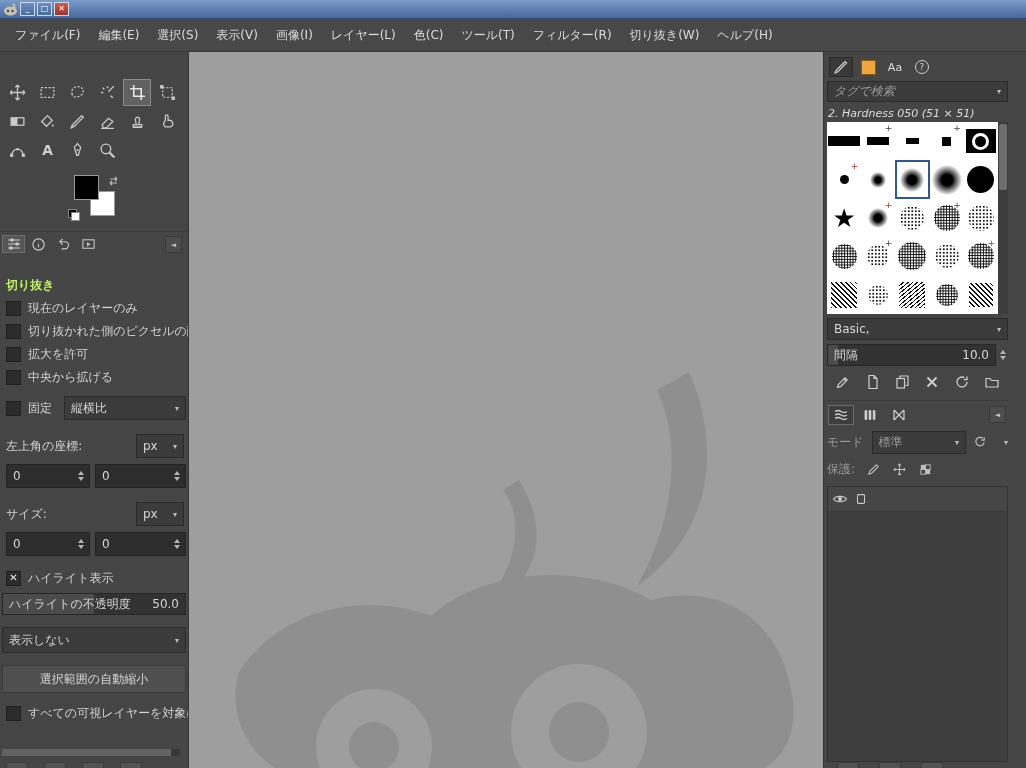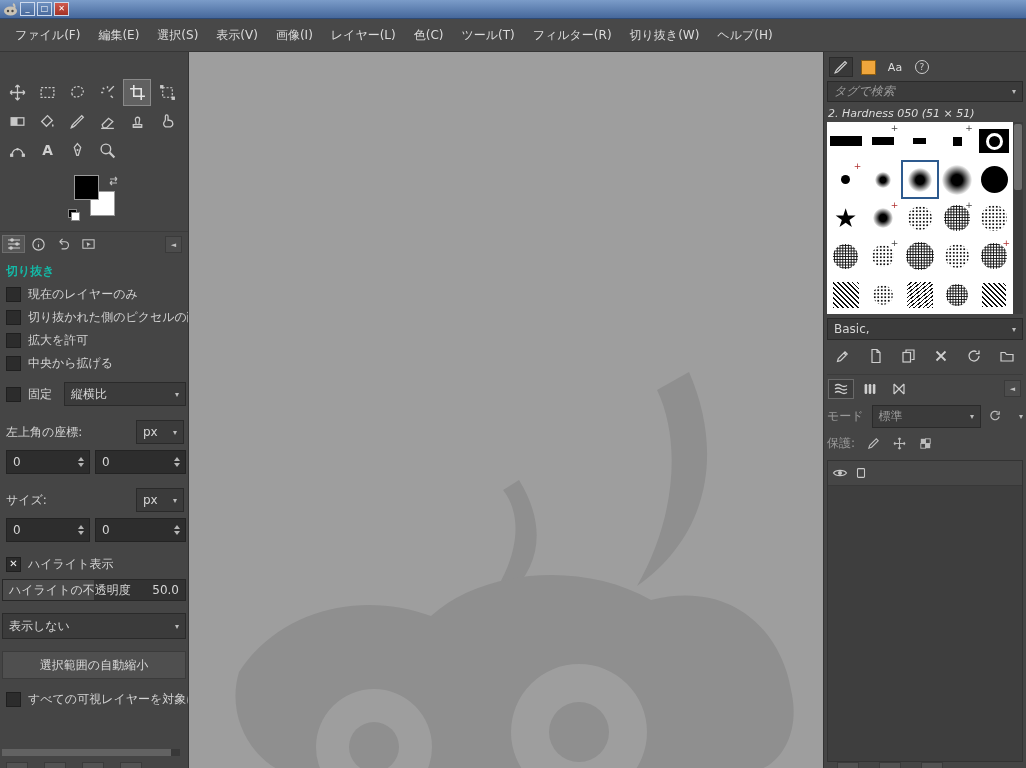--- a/index.html
+++ b/index.html
@@ -84,7 +84,7 @@
   .wilber{position:absolute;left:30px;top:280px;}
   
   .right-dock{width:203px;background:#454545;border-left:1px solid #333;box-sizing:border-box;
-    display:flex;flex-direction:column;flex:none;padding:3px 3px 0 3px;}
+    display:flex;flex-direction:column;flex:none;padding:3px 18px 0 3px;}
   .dock-tabs{display:flex;gap:3px;padding:2px;align-items:center;}
   .dtab{width:24px;height:20px;display:flex;align-items:center;justify-content:center;box-sizing:border-box;}
   .dtab.selected{background:#393939;border:1px solid #2b2b2b;}

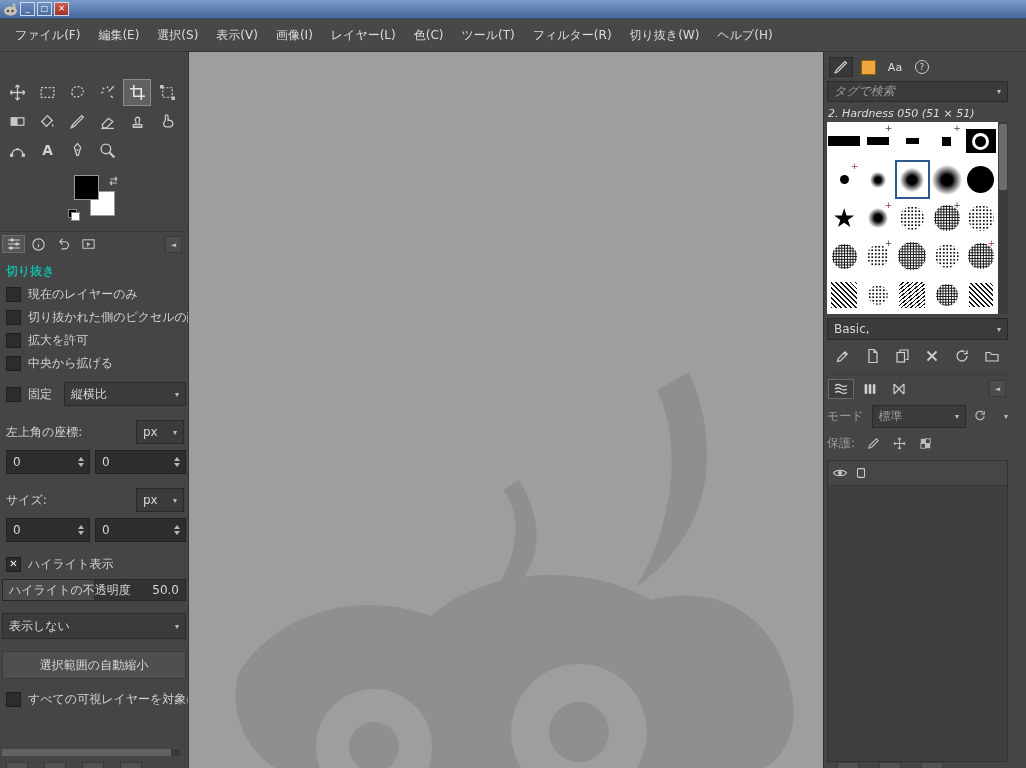--- a/index.html
+++ b/index.html
@@ -40,7 +40,7 @@
   .cfg-btn{position:absolute;right:6px;top:4px;width:15px;height:15px;display:flex;align-items:center;
     justify-content:center;font-size:7px;color:#c0c0c0;background:#4c4c4c;border:1px solid #3a3a3a;}
   .tool-options{flex:1;position:relative;overflow:hidden;}
-  .opt-title{font-weight:bold;color:#14b8a6;margin:7px 6px 2px;}
+  .opt-title{font-weight:bold;color:#bef264;margin:21px 6px 2px;}
   .cb-row{display:flex;align-items:center;height:17px;margin:6px 0 6px 6px;white-space:nowrap;overflow:hidden;}
   .cbx{width:13px;height:13px;background:#2c2c2c;border:1px solid #1f1f1f;margin-right:7px;flex:none;
     position:relative;color:#f0f0f0;font-size:10px;line-height:12px;text-align:center;}

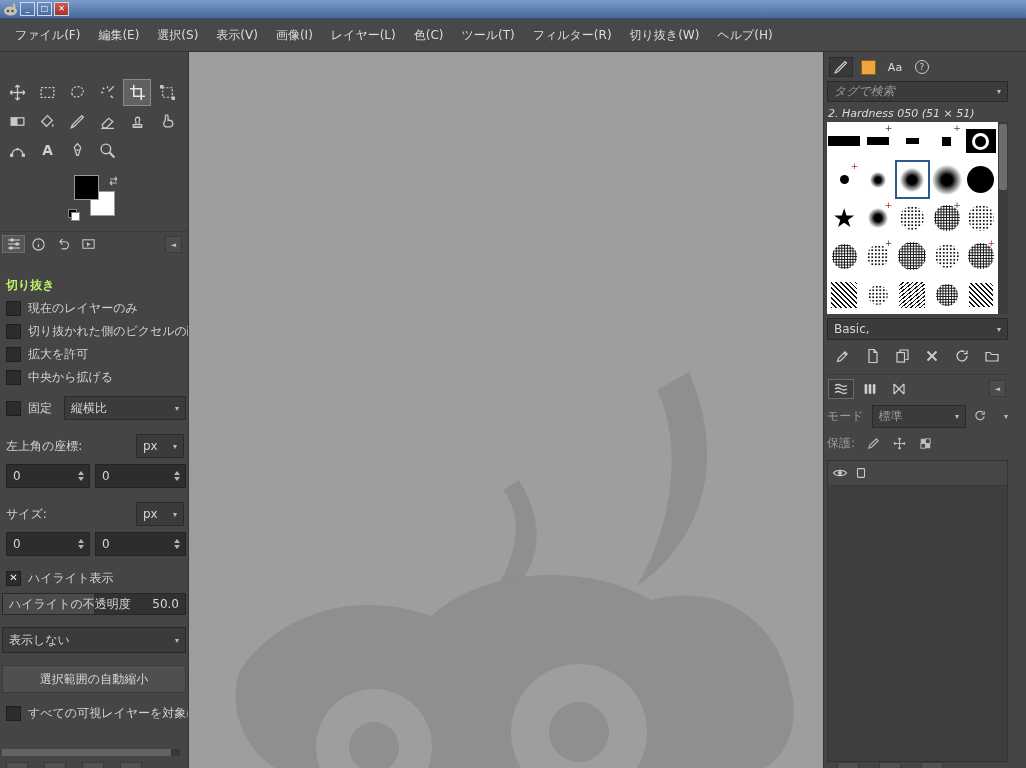--- a/index.html
+++ b/index.html
@@ -554,6 +554,17 @@
       <span class="chev">▾</span>
     </div>
 
+    <div class="rrow">
+      <div class="slider" style="flex:1;">
+        <div class="fill" style="width:6%;"></div>
+        <span>間隔</span>
+        <span class="val">10.0</span>
+      </div>
+      <div class="spinner">
+          <div class="tri-up"></div>
+          <div class="tri-dn"></div>
+        </div>
+    </div>
 
     <div class="bbtns">
       <div class="icon-btn">

